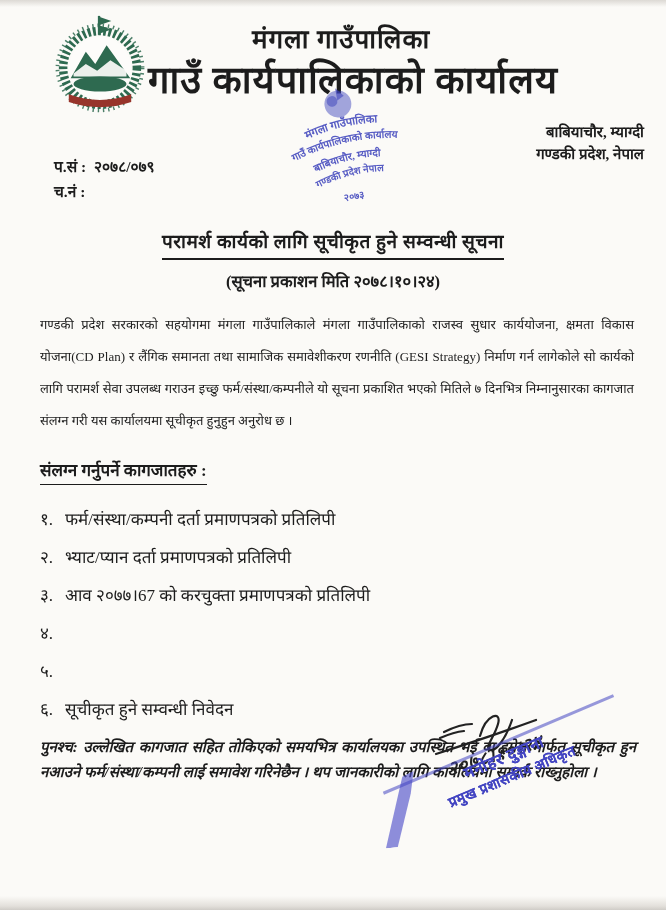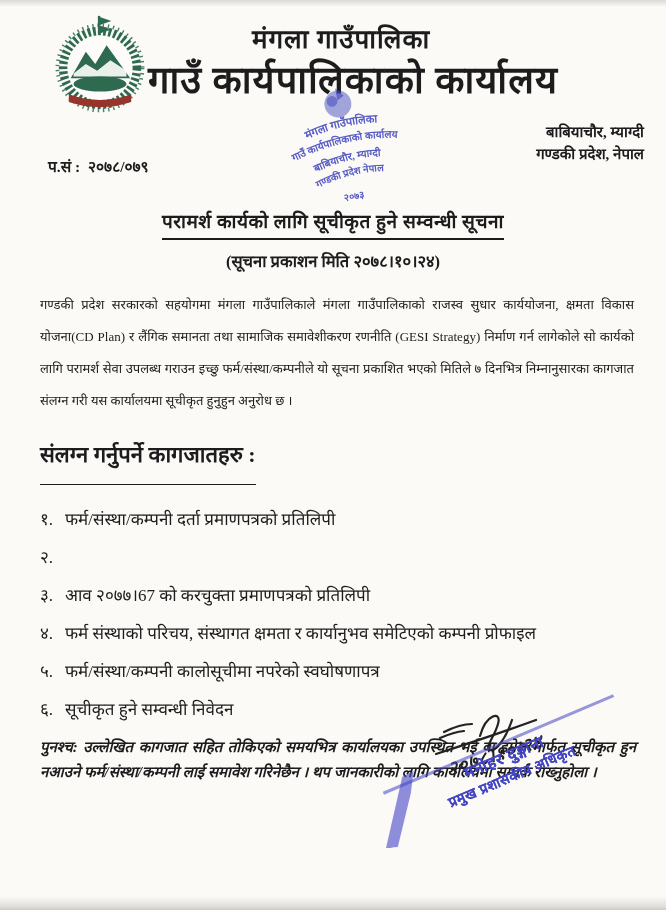--- a/index.html
+++ b/index.html
@@ -31,7 +31,7 @@
     font-size:15px; font-weight:700; line-height:22px;
   }
   .refs {
-    position:absolute; left:48px; top:154px;
+    position:absolute; left:54px; top:154px;
     font-size:15.5px; font-weight:700; line-height:25px;
   }
   .refs .row span { display:inline-block; }

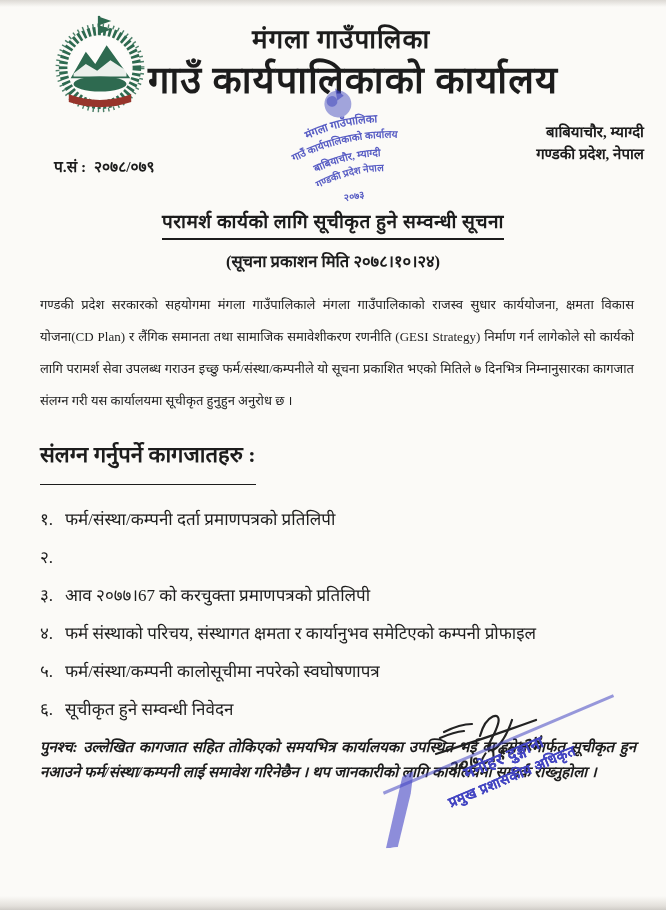--- a/index.html
+++ b/index.html
@@ -131,6 +131,9 @@
       <span>प.सं :</span>&nbsp;
       <span>२०७८/०७९</span>
     </div>
+    <div class="row">
+      <span>च.नं :</span>
+    </div>
   </div>
 
   <main>

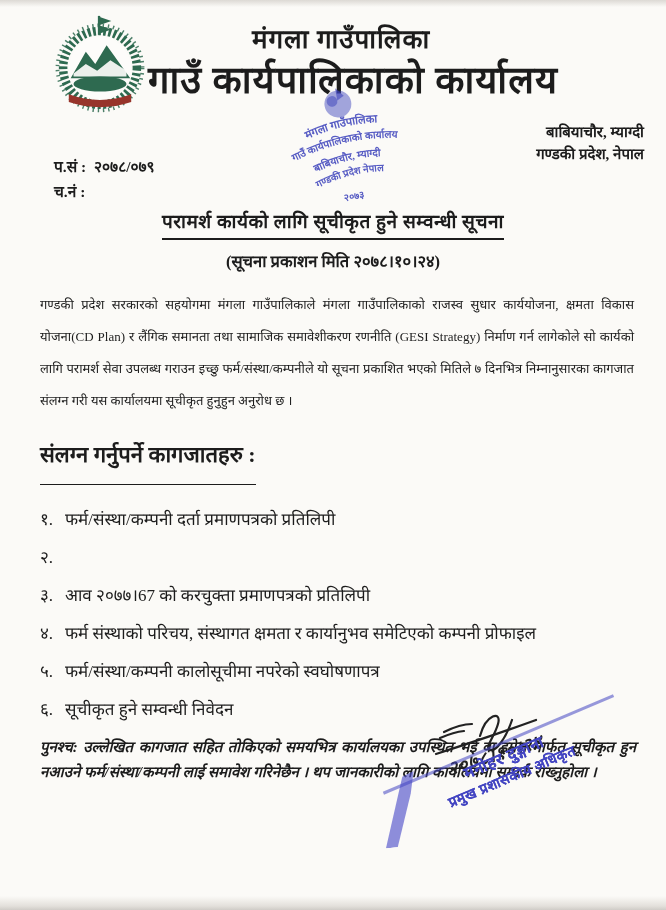--- a/index.html
+++ b/index.html
@@ -40,7 +40,7 @@
   .notice-title-wrap { text-align:center; margin-top:8px; }
   .notice-title {
     display:inline-block; font-size:19px; font-weight:700; letter-spacing:.5px;
-    border-bottom:2px solid #1c1c1c; padding-bottom:4px;
+    border-bottom:2px solid #1c1c1c; padding-bottom:4px;margin-top:20px;
   }
   .publish-line { text-align:center; margin-top:9px; font-size:16.5px; font-weight:600; }
   .body-par {

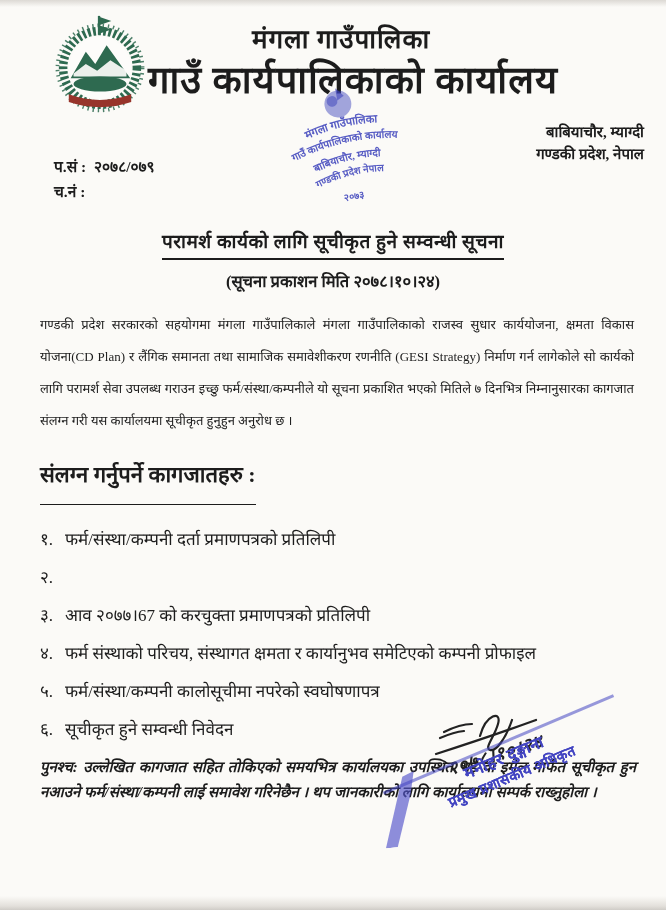--- a/index.html
+++ b/index.html
@@ -49,8 +49,8 @@
   }
   .attach-heading-wrap { margin:21px 0 0 40px; }
   .attach-heading {
-    display:inline-block; font-size:22px; font-weight:700;
-    border-bottom:1.6px solid #1c1c1c; padding-bottom:16px;text-align:center;
+    display:inline-block; font-size:17px; font-weight:700;
+    border-bottom:1.6px solid #1c1c1c; padding-bottom:3px;text-align:center;
   }
   .attach-list { margin:22px 0 0 40px; }
   .attach-item { display:flex; gap:9px; font-size:17px; font-weight:500; margin-bottom:15px; }

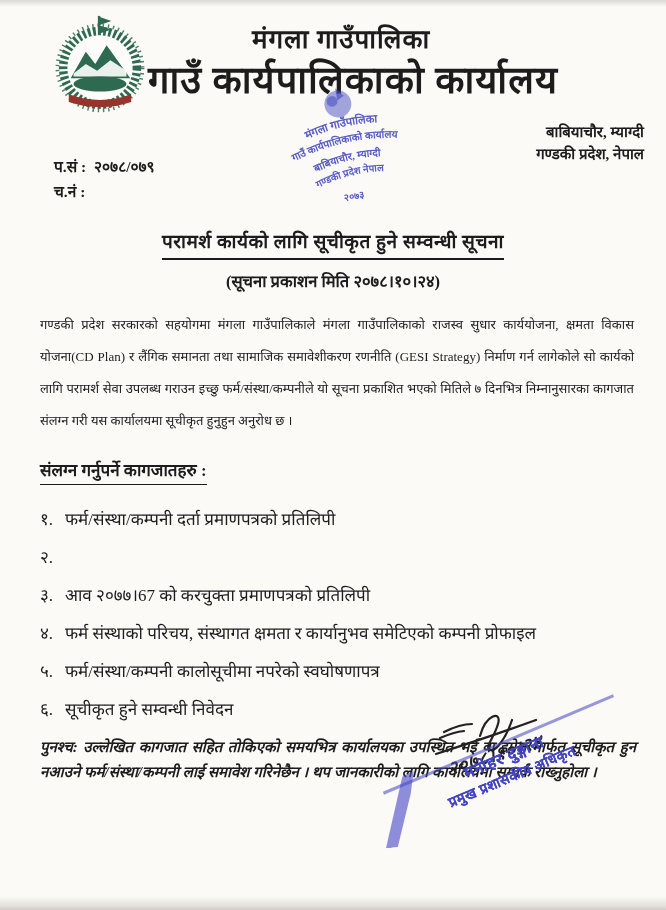--- a/index.html
+++ b/index.html
@@ -155,6 +155,7 @@
       </div>
       <div class="attach-item">
         <span class="num">२.</span>
+        <span>भ्याट/प्यान दर्ता प्रमाणपत्रको प्रतिलिपी</span>
       </div>
       <div class="attach-item">
         <span class="num">३.</span>

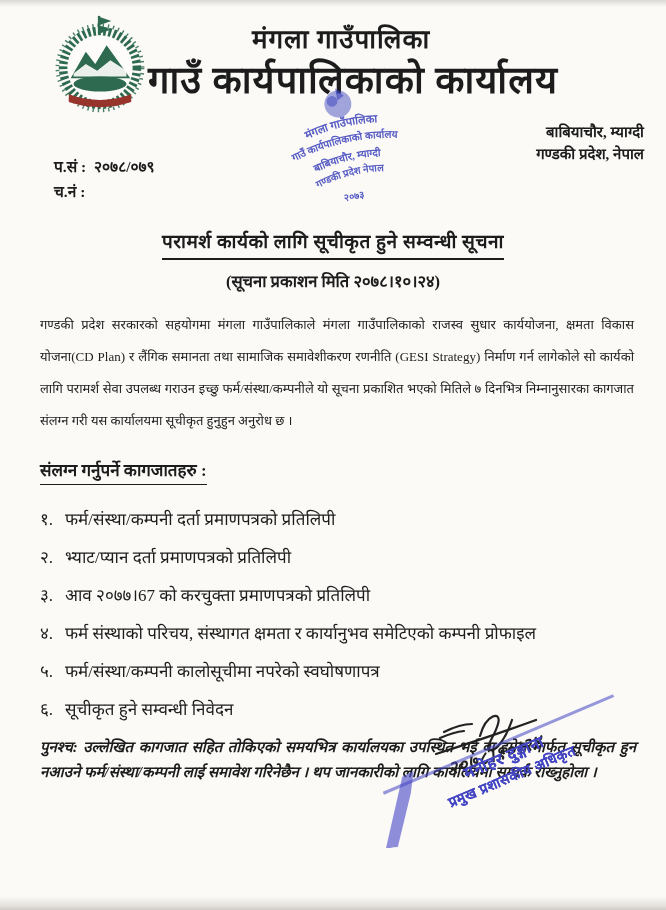--- a/index.html
+++ b/index.html
@@ -163,7 +163,6 @@
       </div>
       <div class="attach-item">
         <span class="num">४.</span>
-        <span>फर्म संस्थाको परिचय, संस्थागत क्षमता र कार्यानुभव समेटिएको कम्पनी प्रोफाइल</span>
       </div>
       <div class="attach-item">
         <span class="num">५.</span>

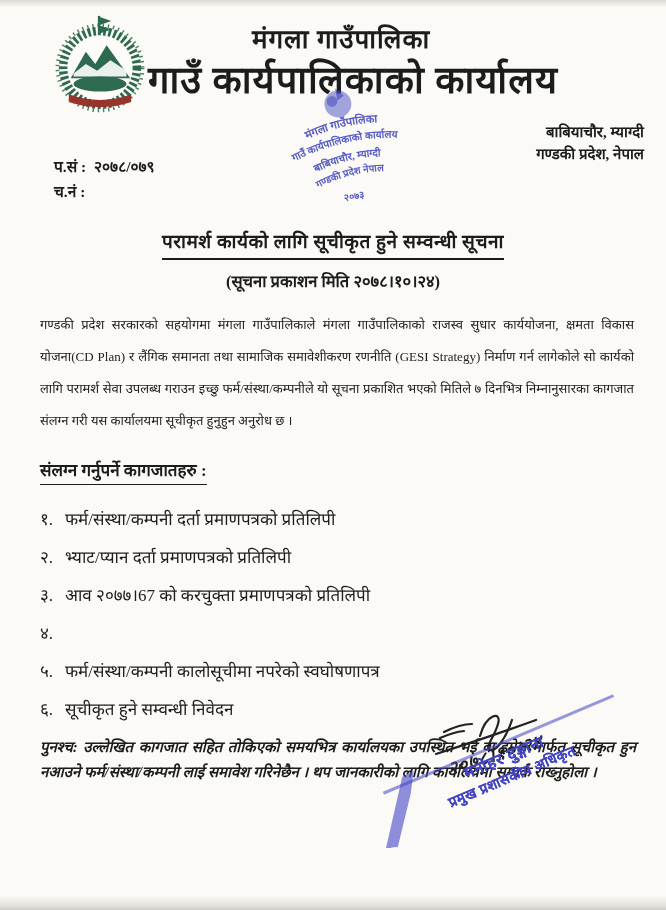--- a/index.html
+++ b/index.html
@@ -166,7 +166,6 @@
       </div>
       <div class="attach-item">
         <span class="num">५.</span>
-        <span>फर्म/संस्था/कम्पनी कालोसूचीमा नपरेको स्वघोषणापत्र</span>
       </div>
       <div class="attach-item">
         <span class="num">६.</span>

